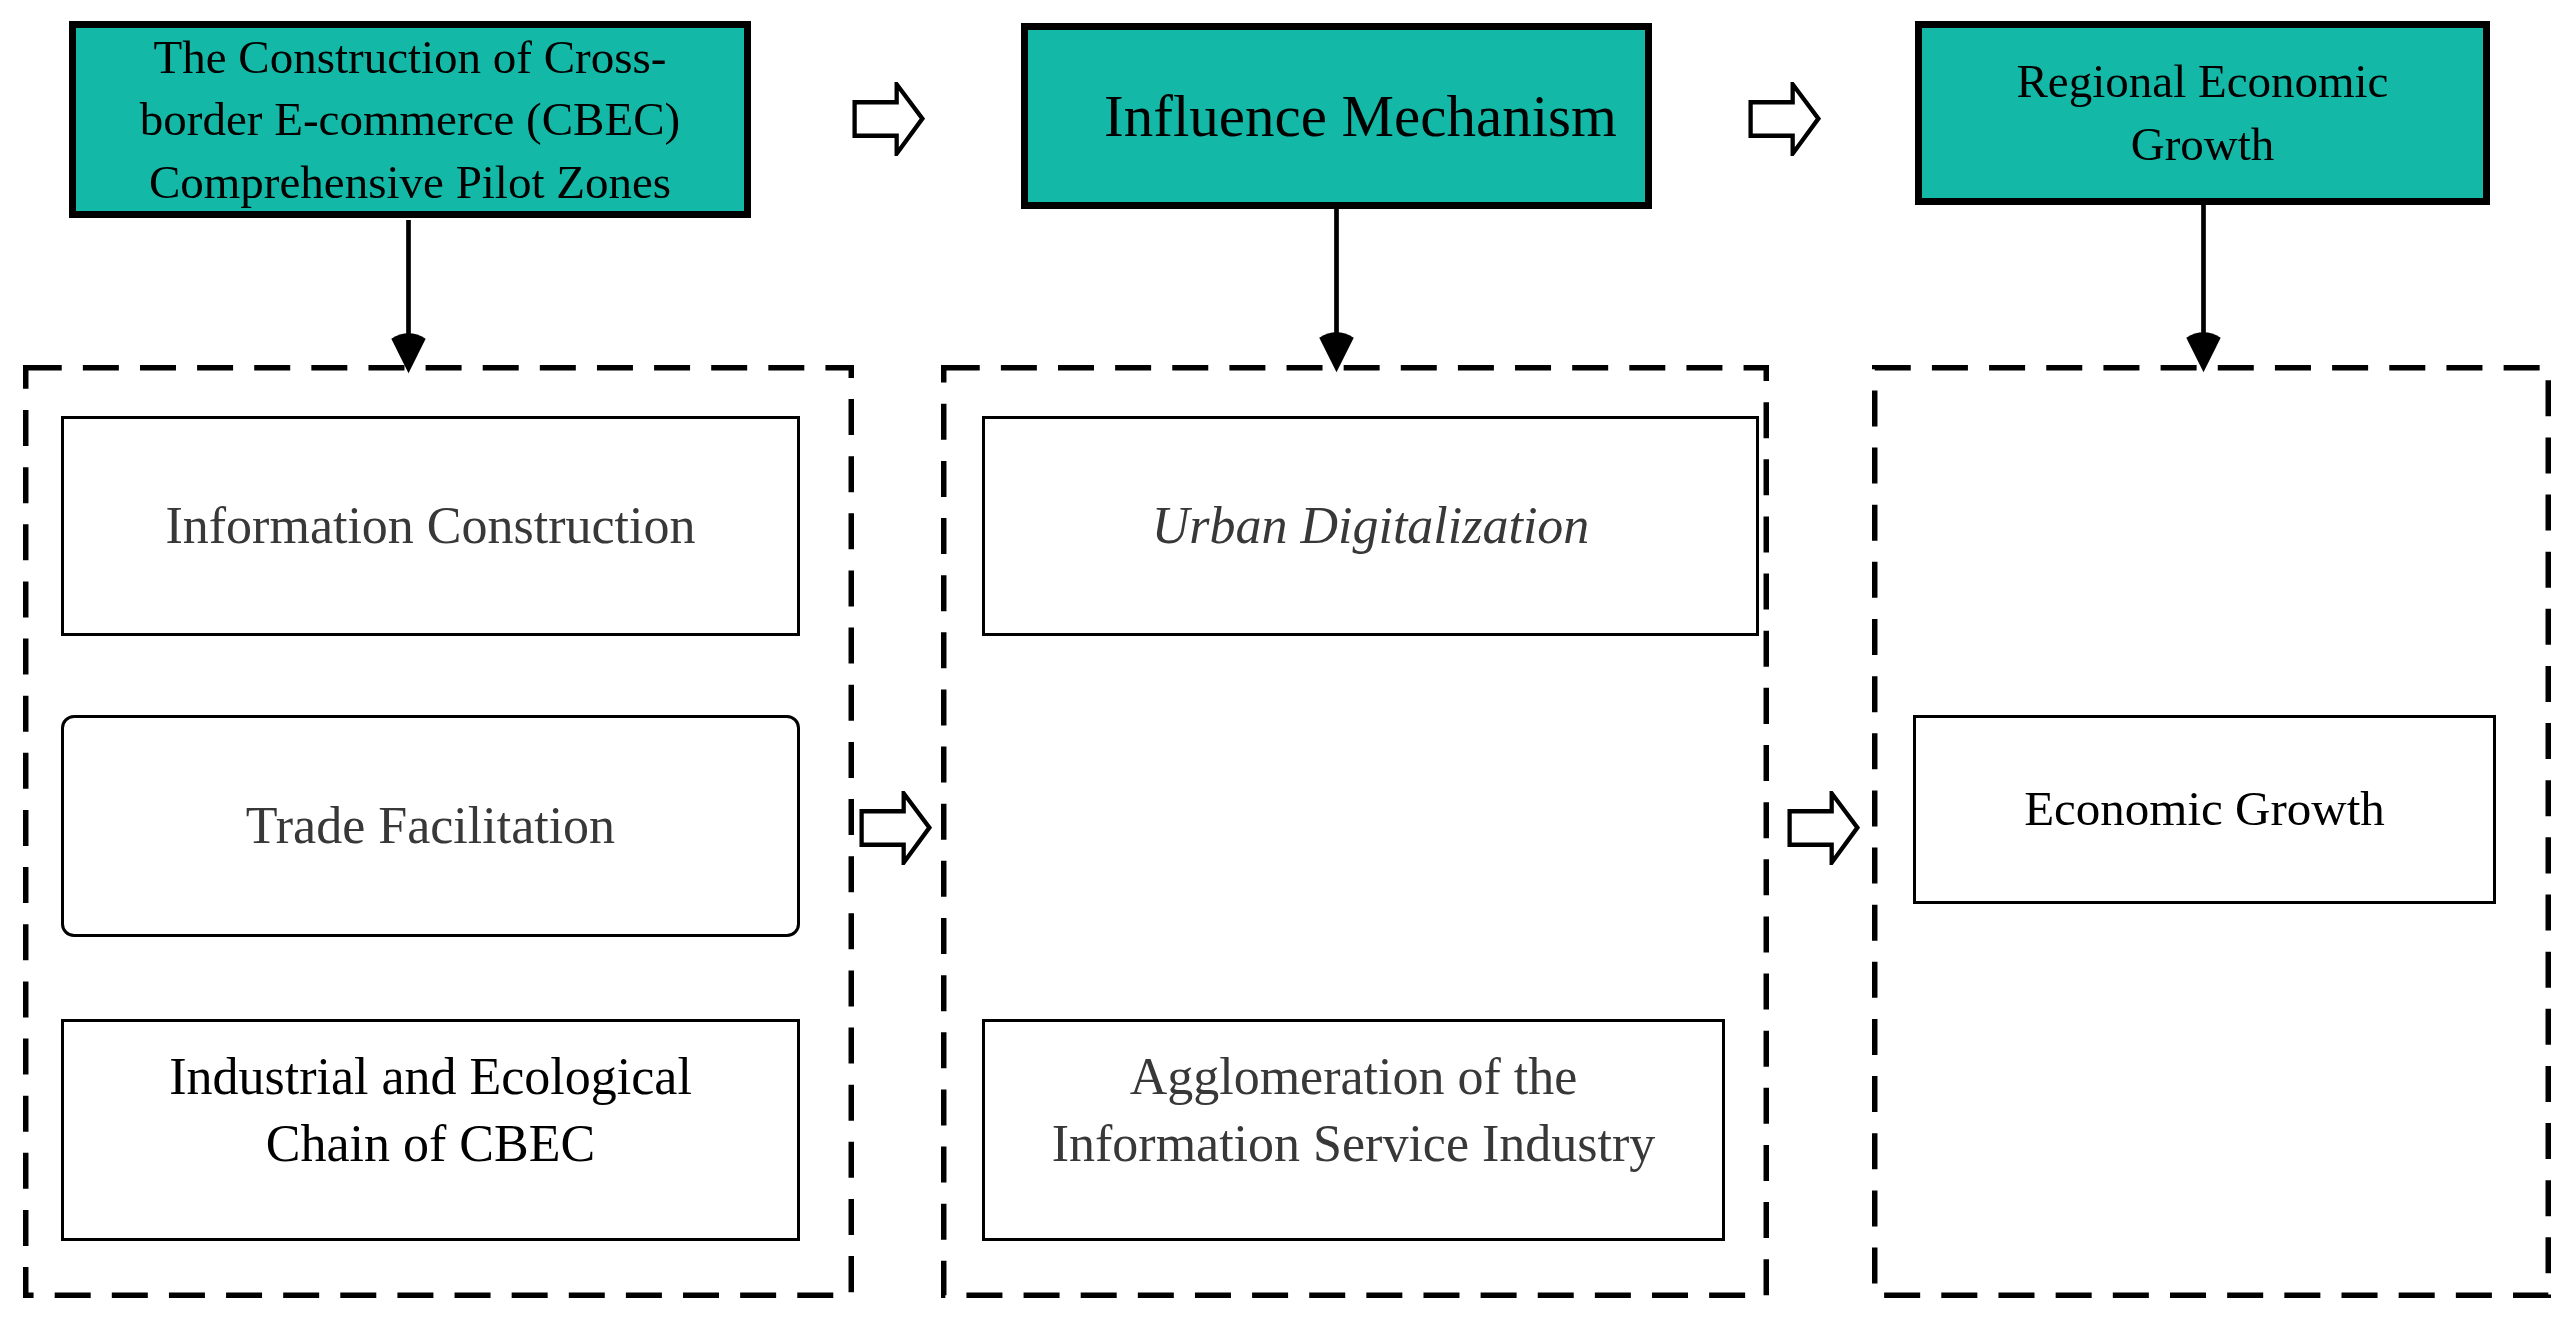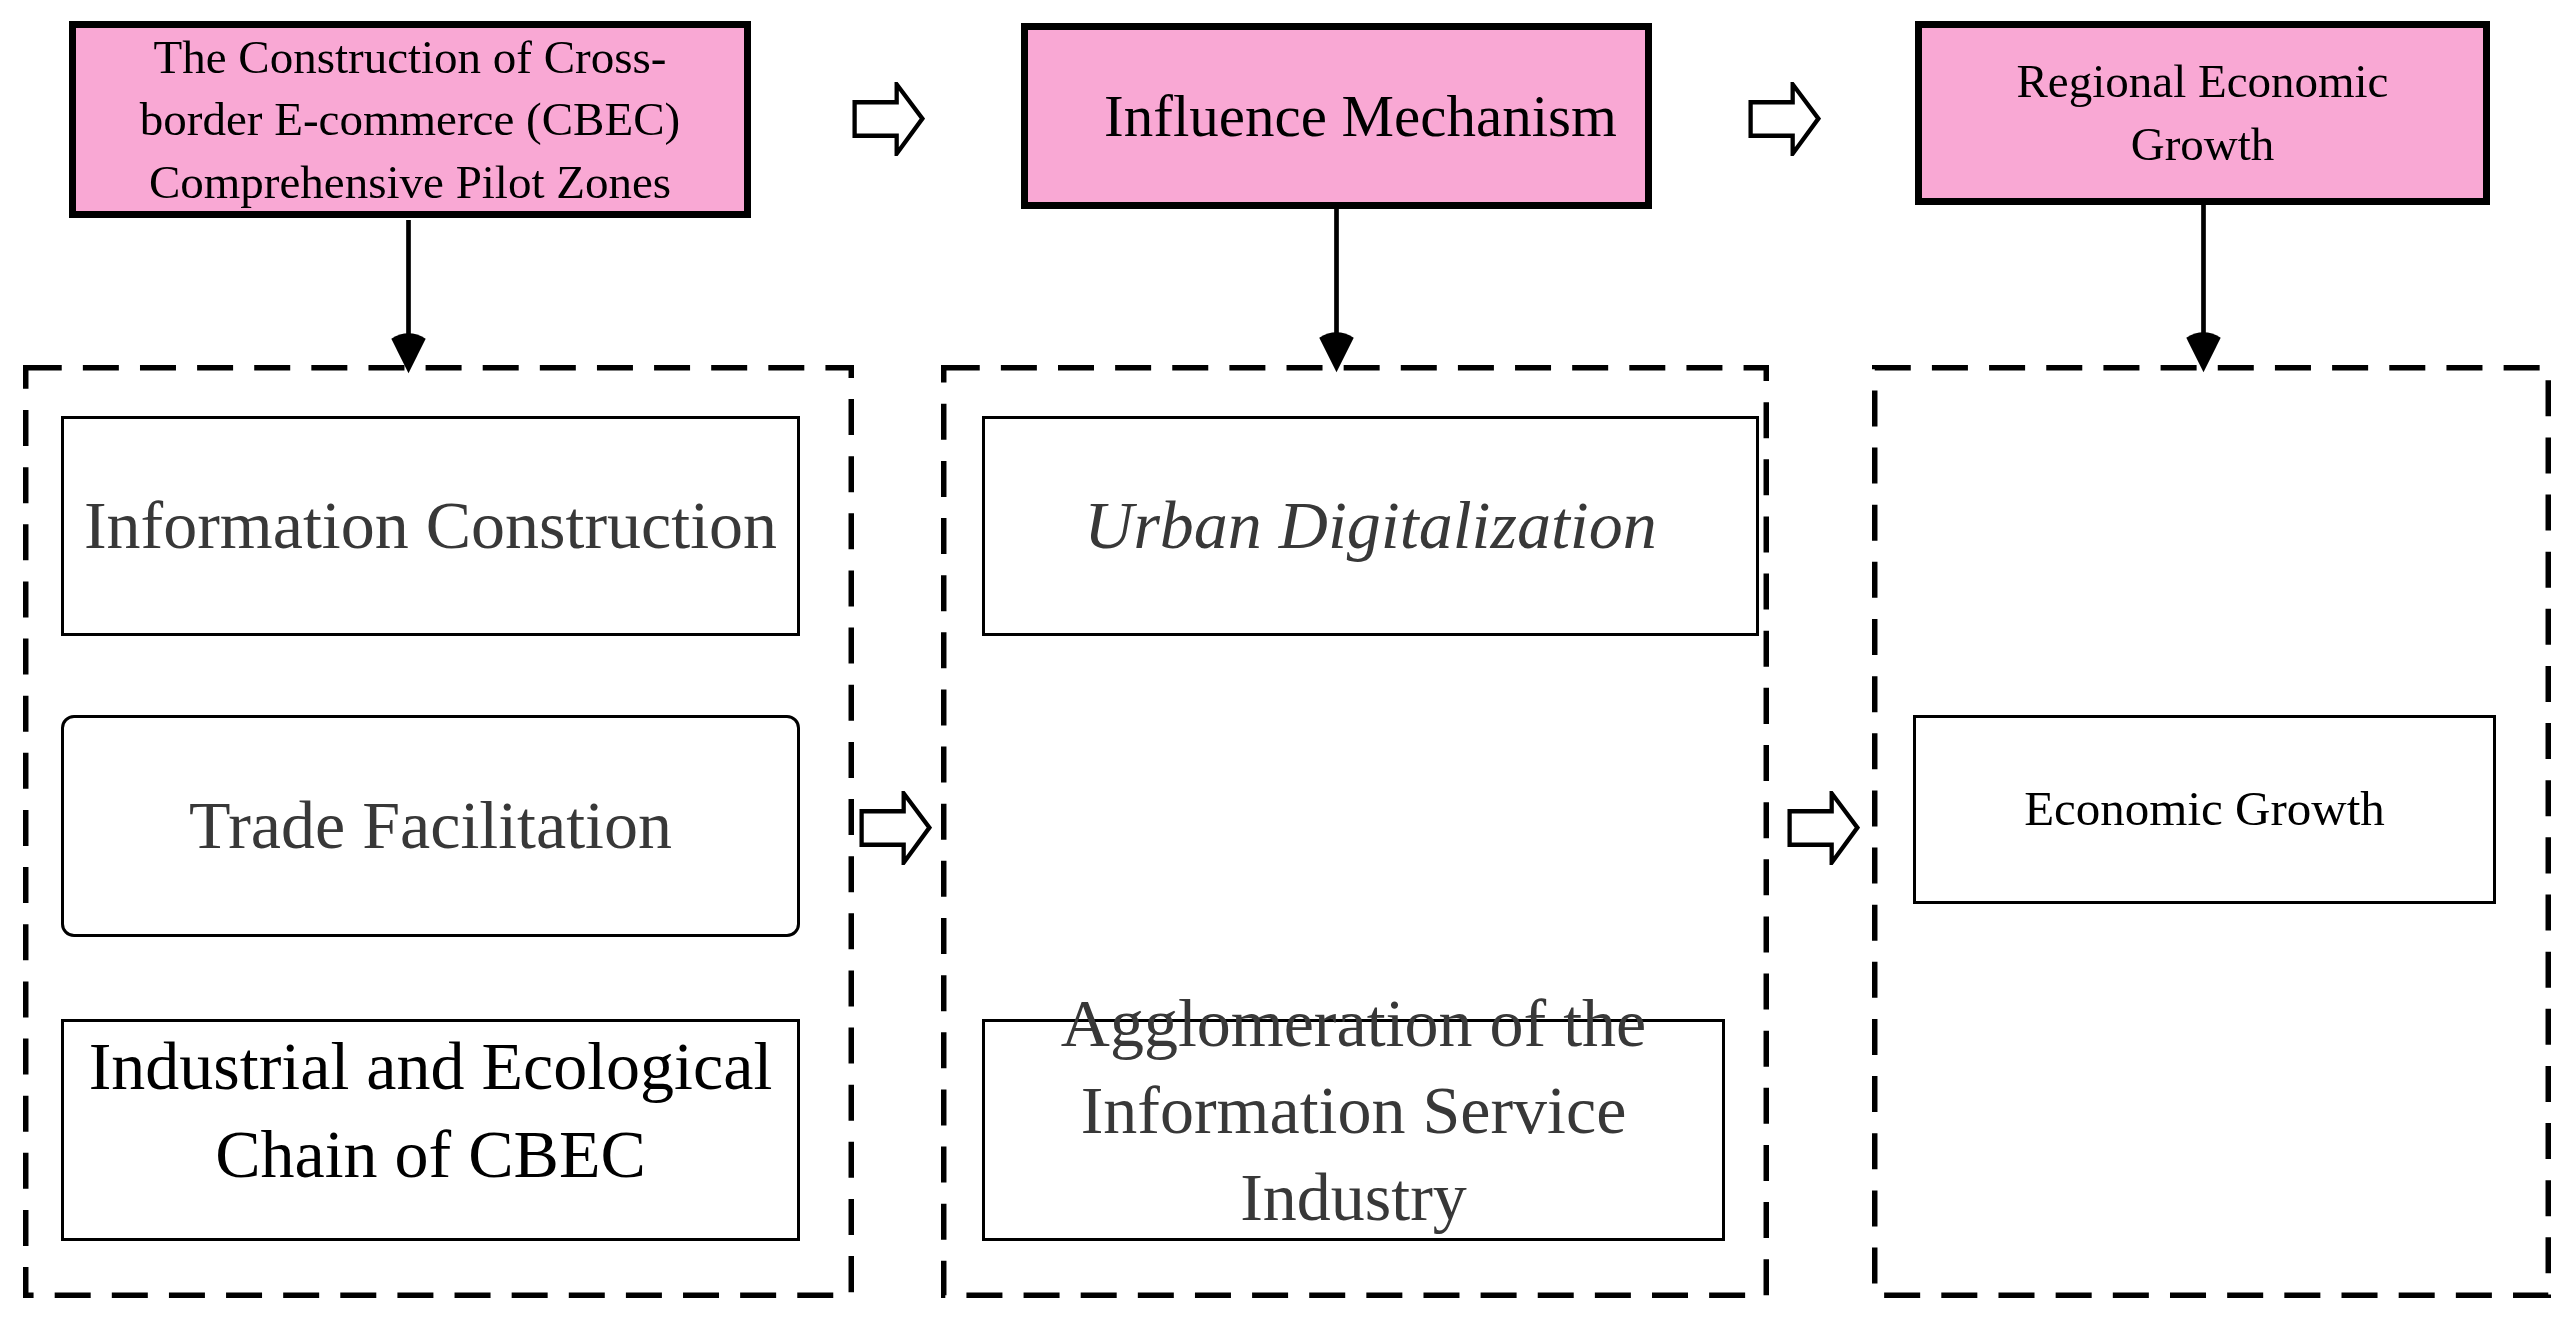--- a/index.html
+++ b/index.html
@@ -17,7 +17,7 @@
   .top-box {
     position: absolute;
     border: 7px solid #000000;
-    background: #f9a8d4;
+    background: #14b8a6;
     box-sizing: border-box;
     display: flex;
     align-items: center;

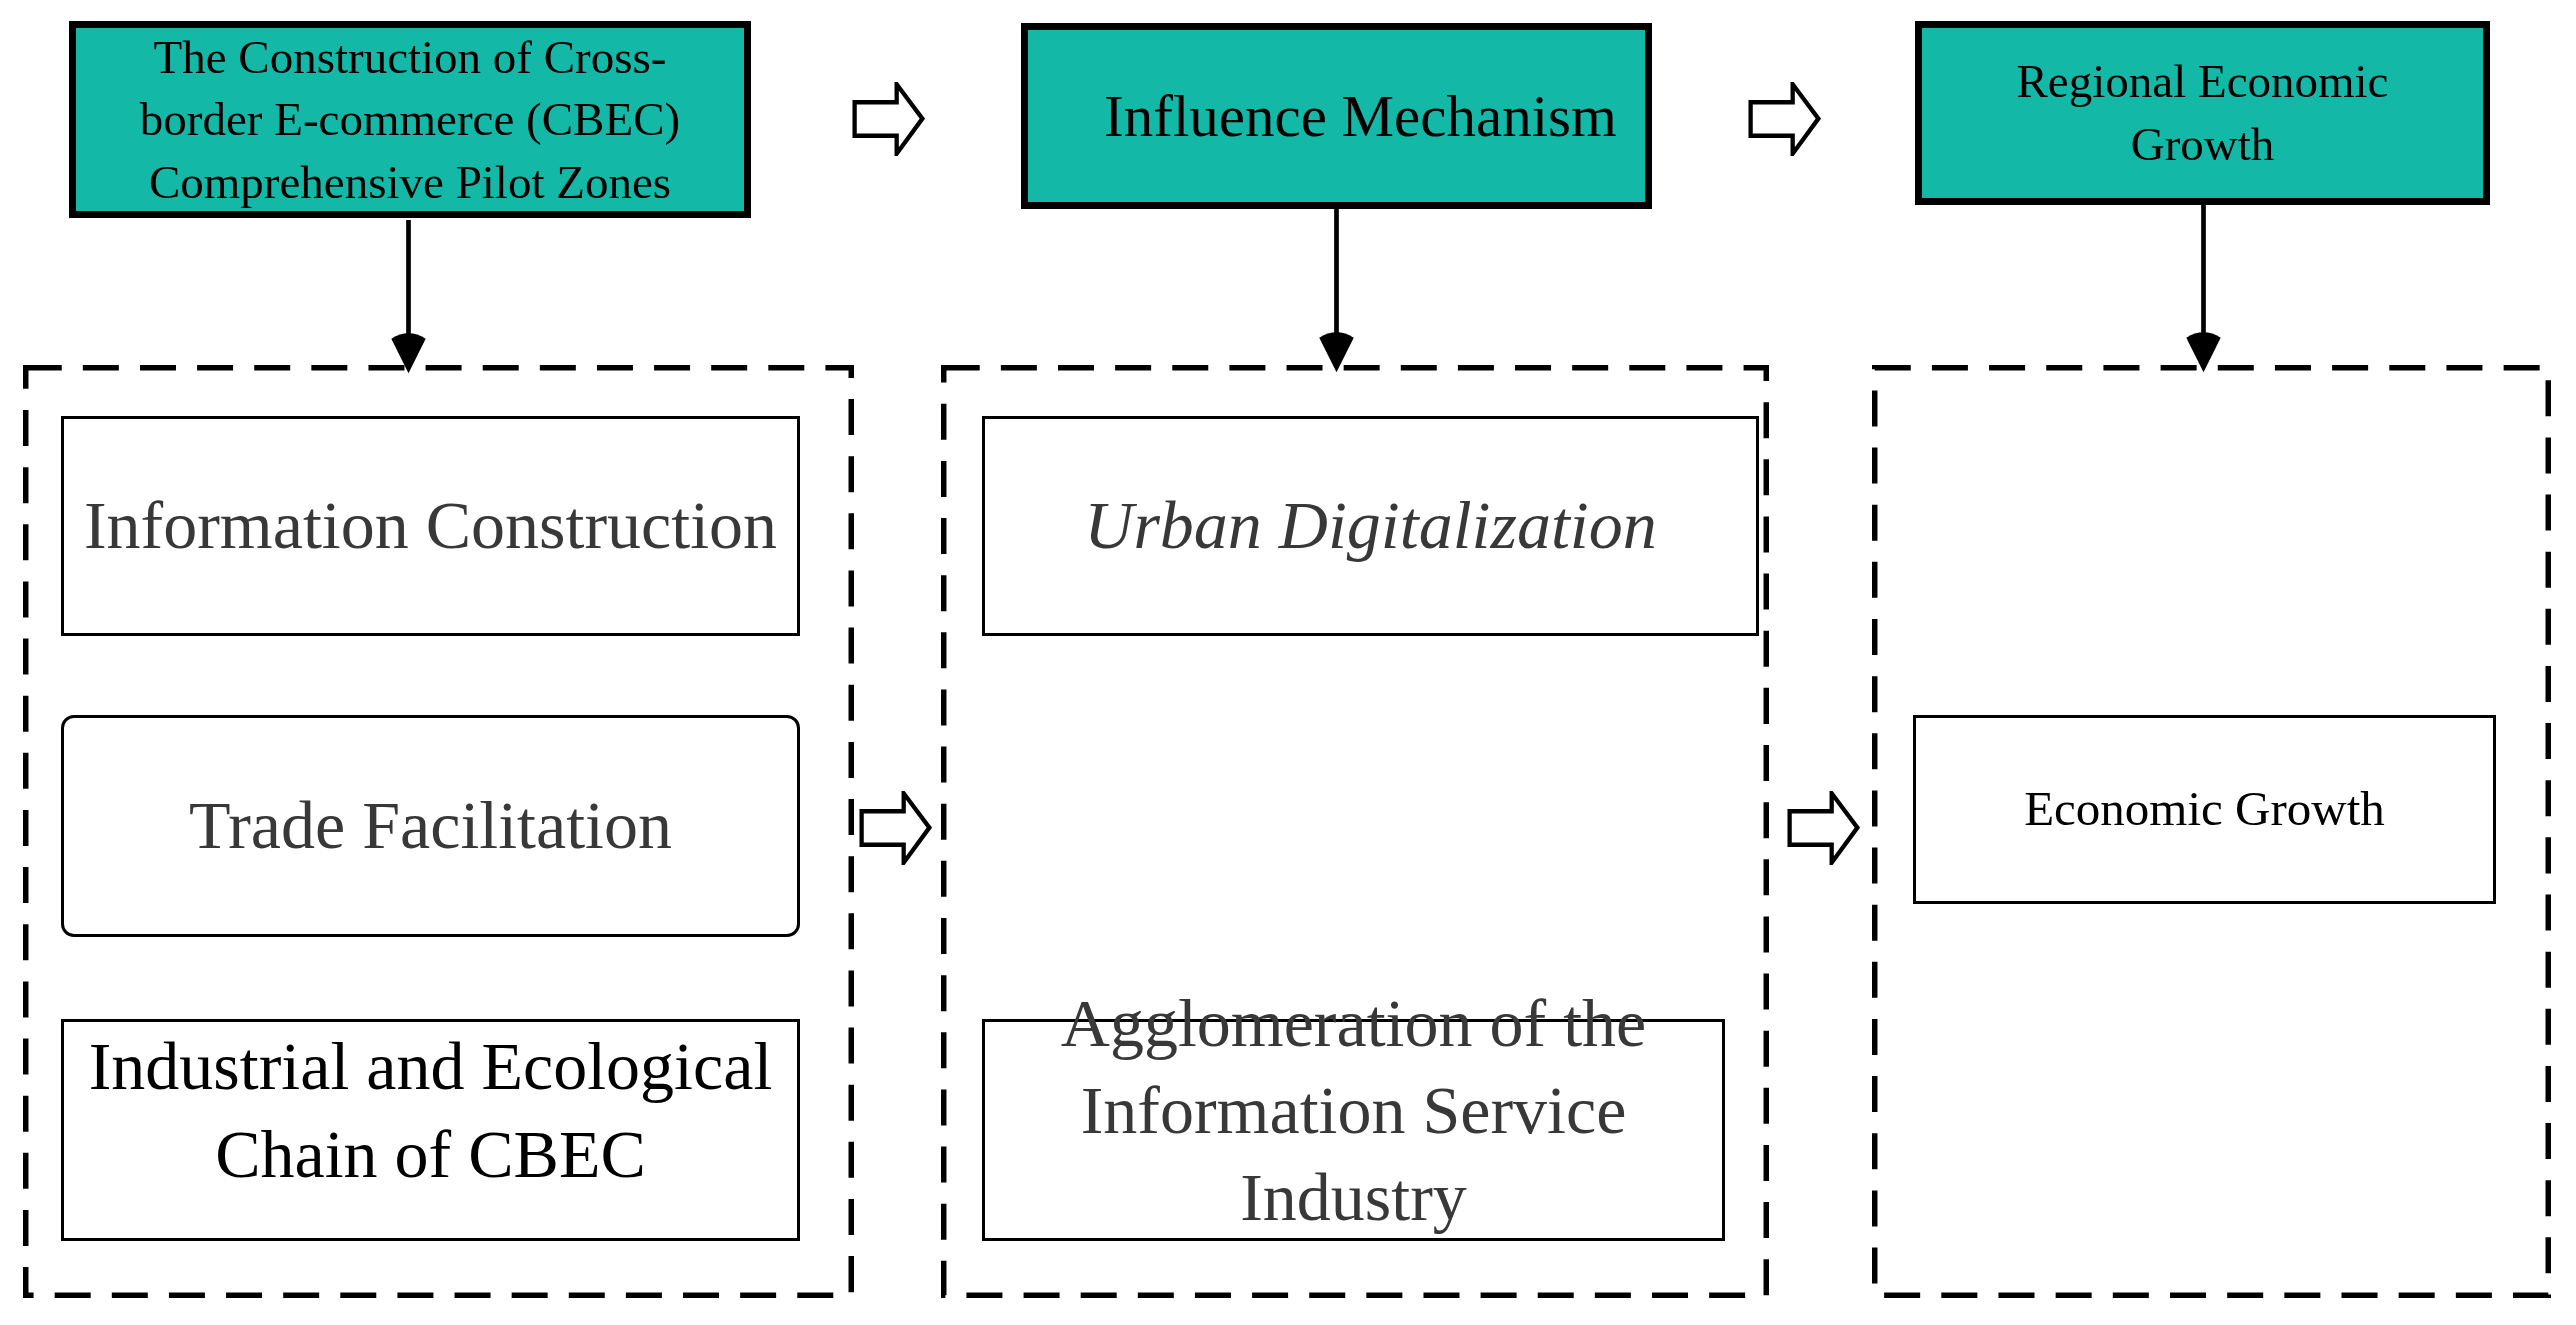--- a/index.html
+++ b/index.html
@@ -45,7 +45,7 @@
     align-items: center;
     justify-content: center;
     text-align: center;
-    font-size: 68px;
+    font-size: 52px;
     line-height: 1.28;
   }
   .muted { color: #383838; }

